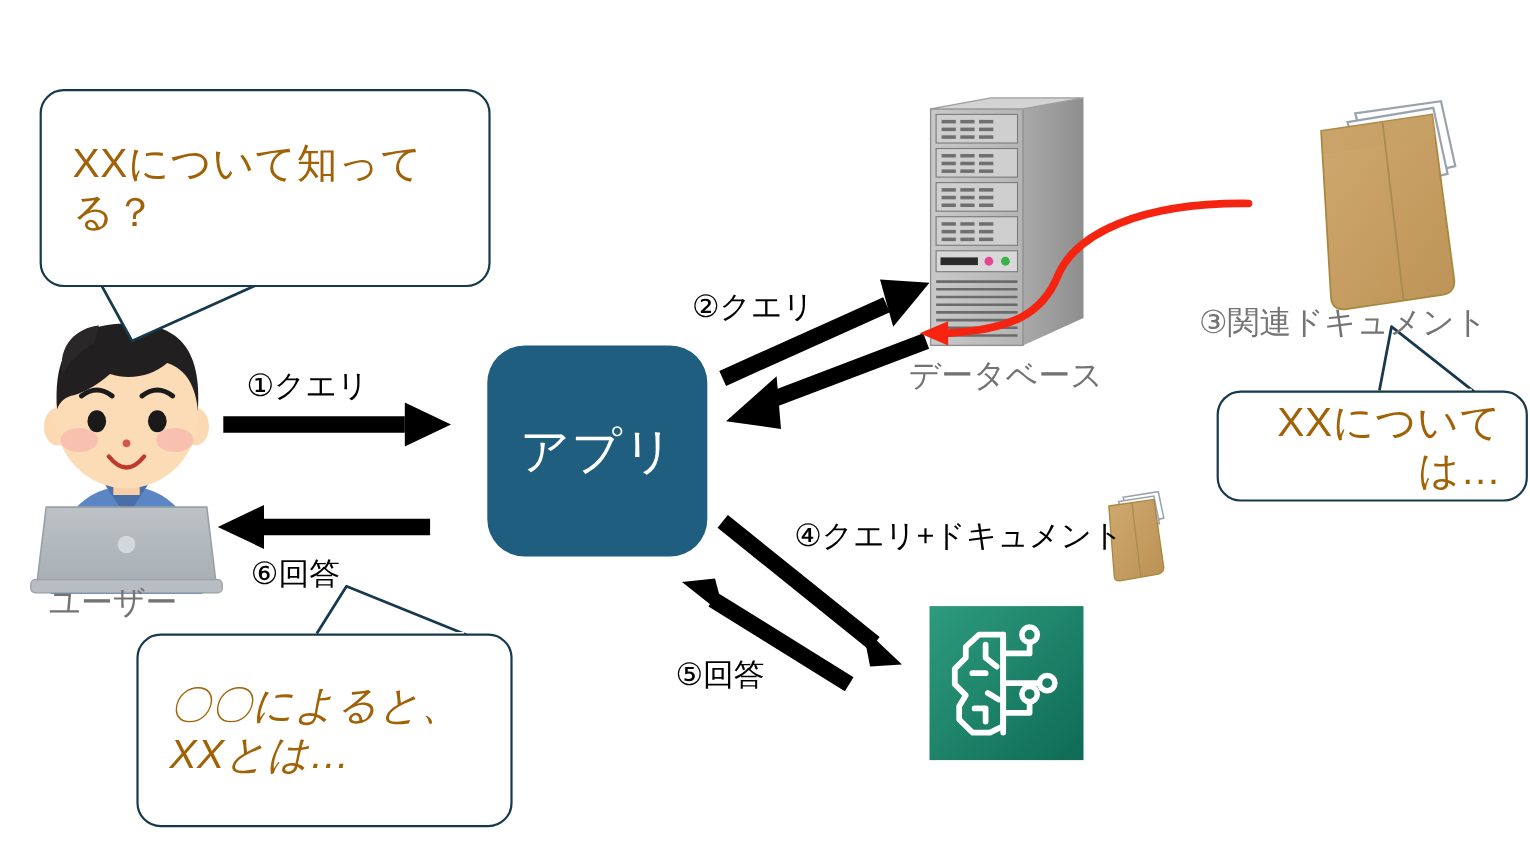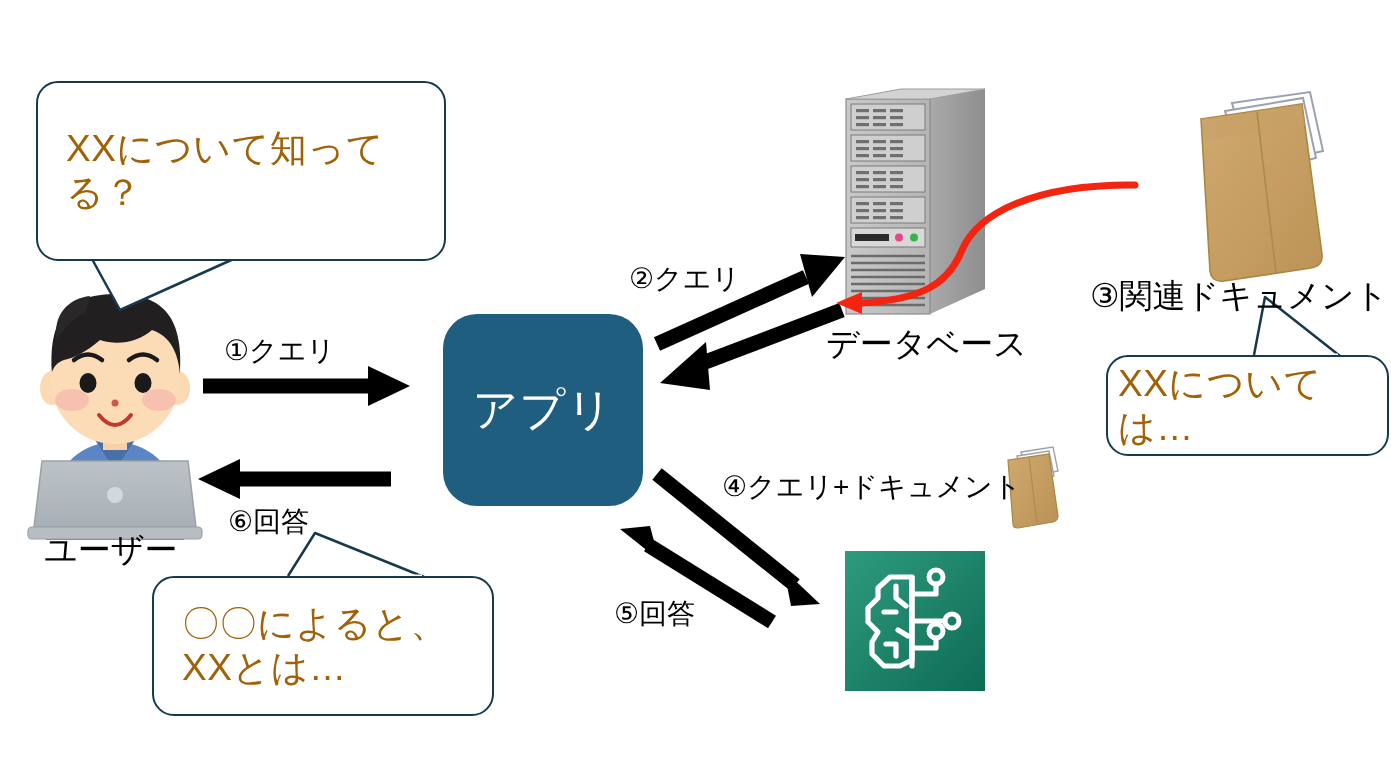--- a/index.html
+++ b/index.html
@@ -62,8 +62,8 @@
   
   .caption {
     position: absolute;
-    font-size: 33px;
-    color: #000000;
+    font-size: 29px;
+    color: #737373;
     white-space: nowrap;
     z-index: 7;
   }

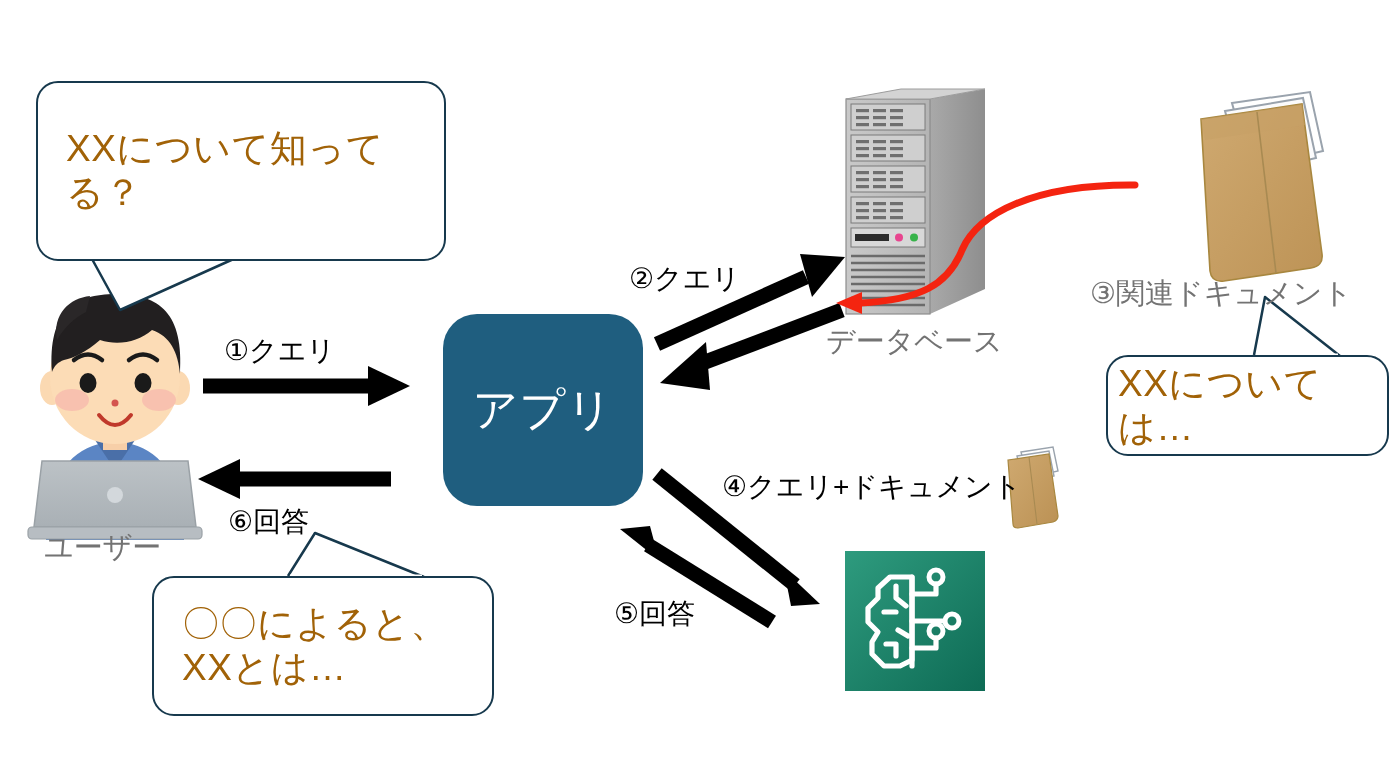--- a/index.html
+++ b/index.html
@@ -338,7 +338,7 @@
     <span class="bubble-text">XXについて知ってる？</span>
   </div>
 
-  <div class="bubble" id="bubble-document" style="left:1106px; top:355px; width:283px; height:101px; padding:0 10px;">
+  <div class="bubble" id="bubble-document" style="left:1106px; top:355px; width:283px; height:101px; padding:0 22px;text-align:right;">
     <span class="bubble-text">XXについては…</span>
   </div>
 

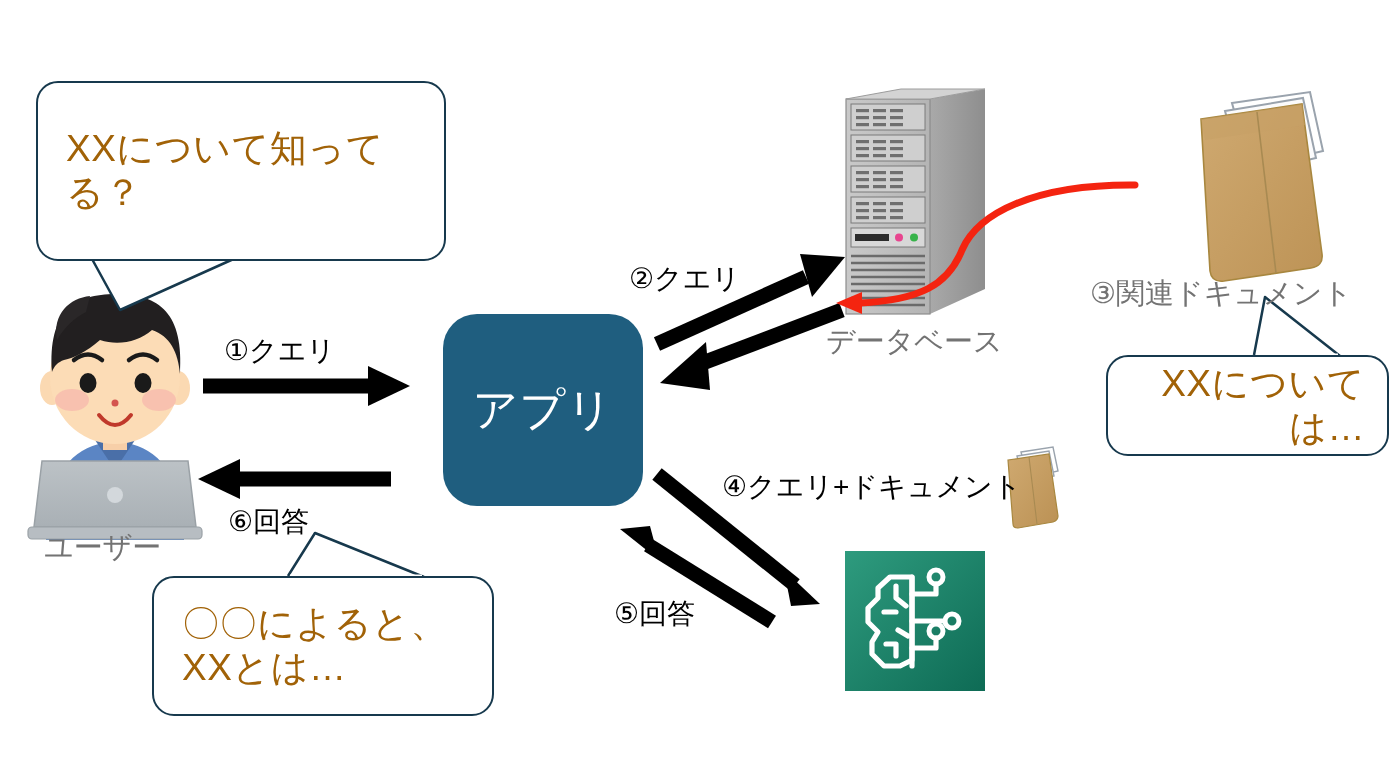--- a/index.html
+++ b/index.html
@@ -342,7 +342,7 @@
     <span class="bubble-text">XXについては…</span>
   </div>
 
-  <div class="bubble" id="bubble-user-answer" style="left:152px; top:576px; width:342px; height:140px; padding:0 28px;">
+  <div class="bubble" id="bubble-user-answer" style="left:124px; top:576px; width:342px; height:176px; padding:0 28px;font-style:italic;">
     <span class="bubble-text">〇〇によると、
 XXとは…</span>
   </div>

